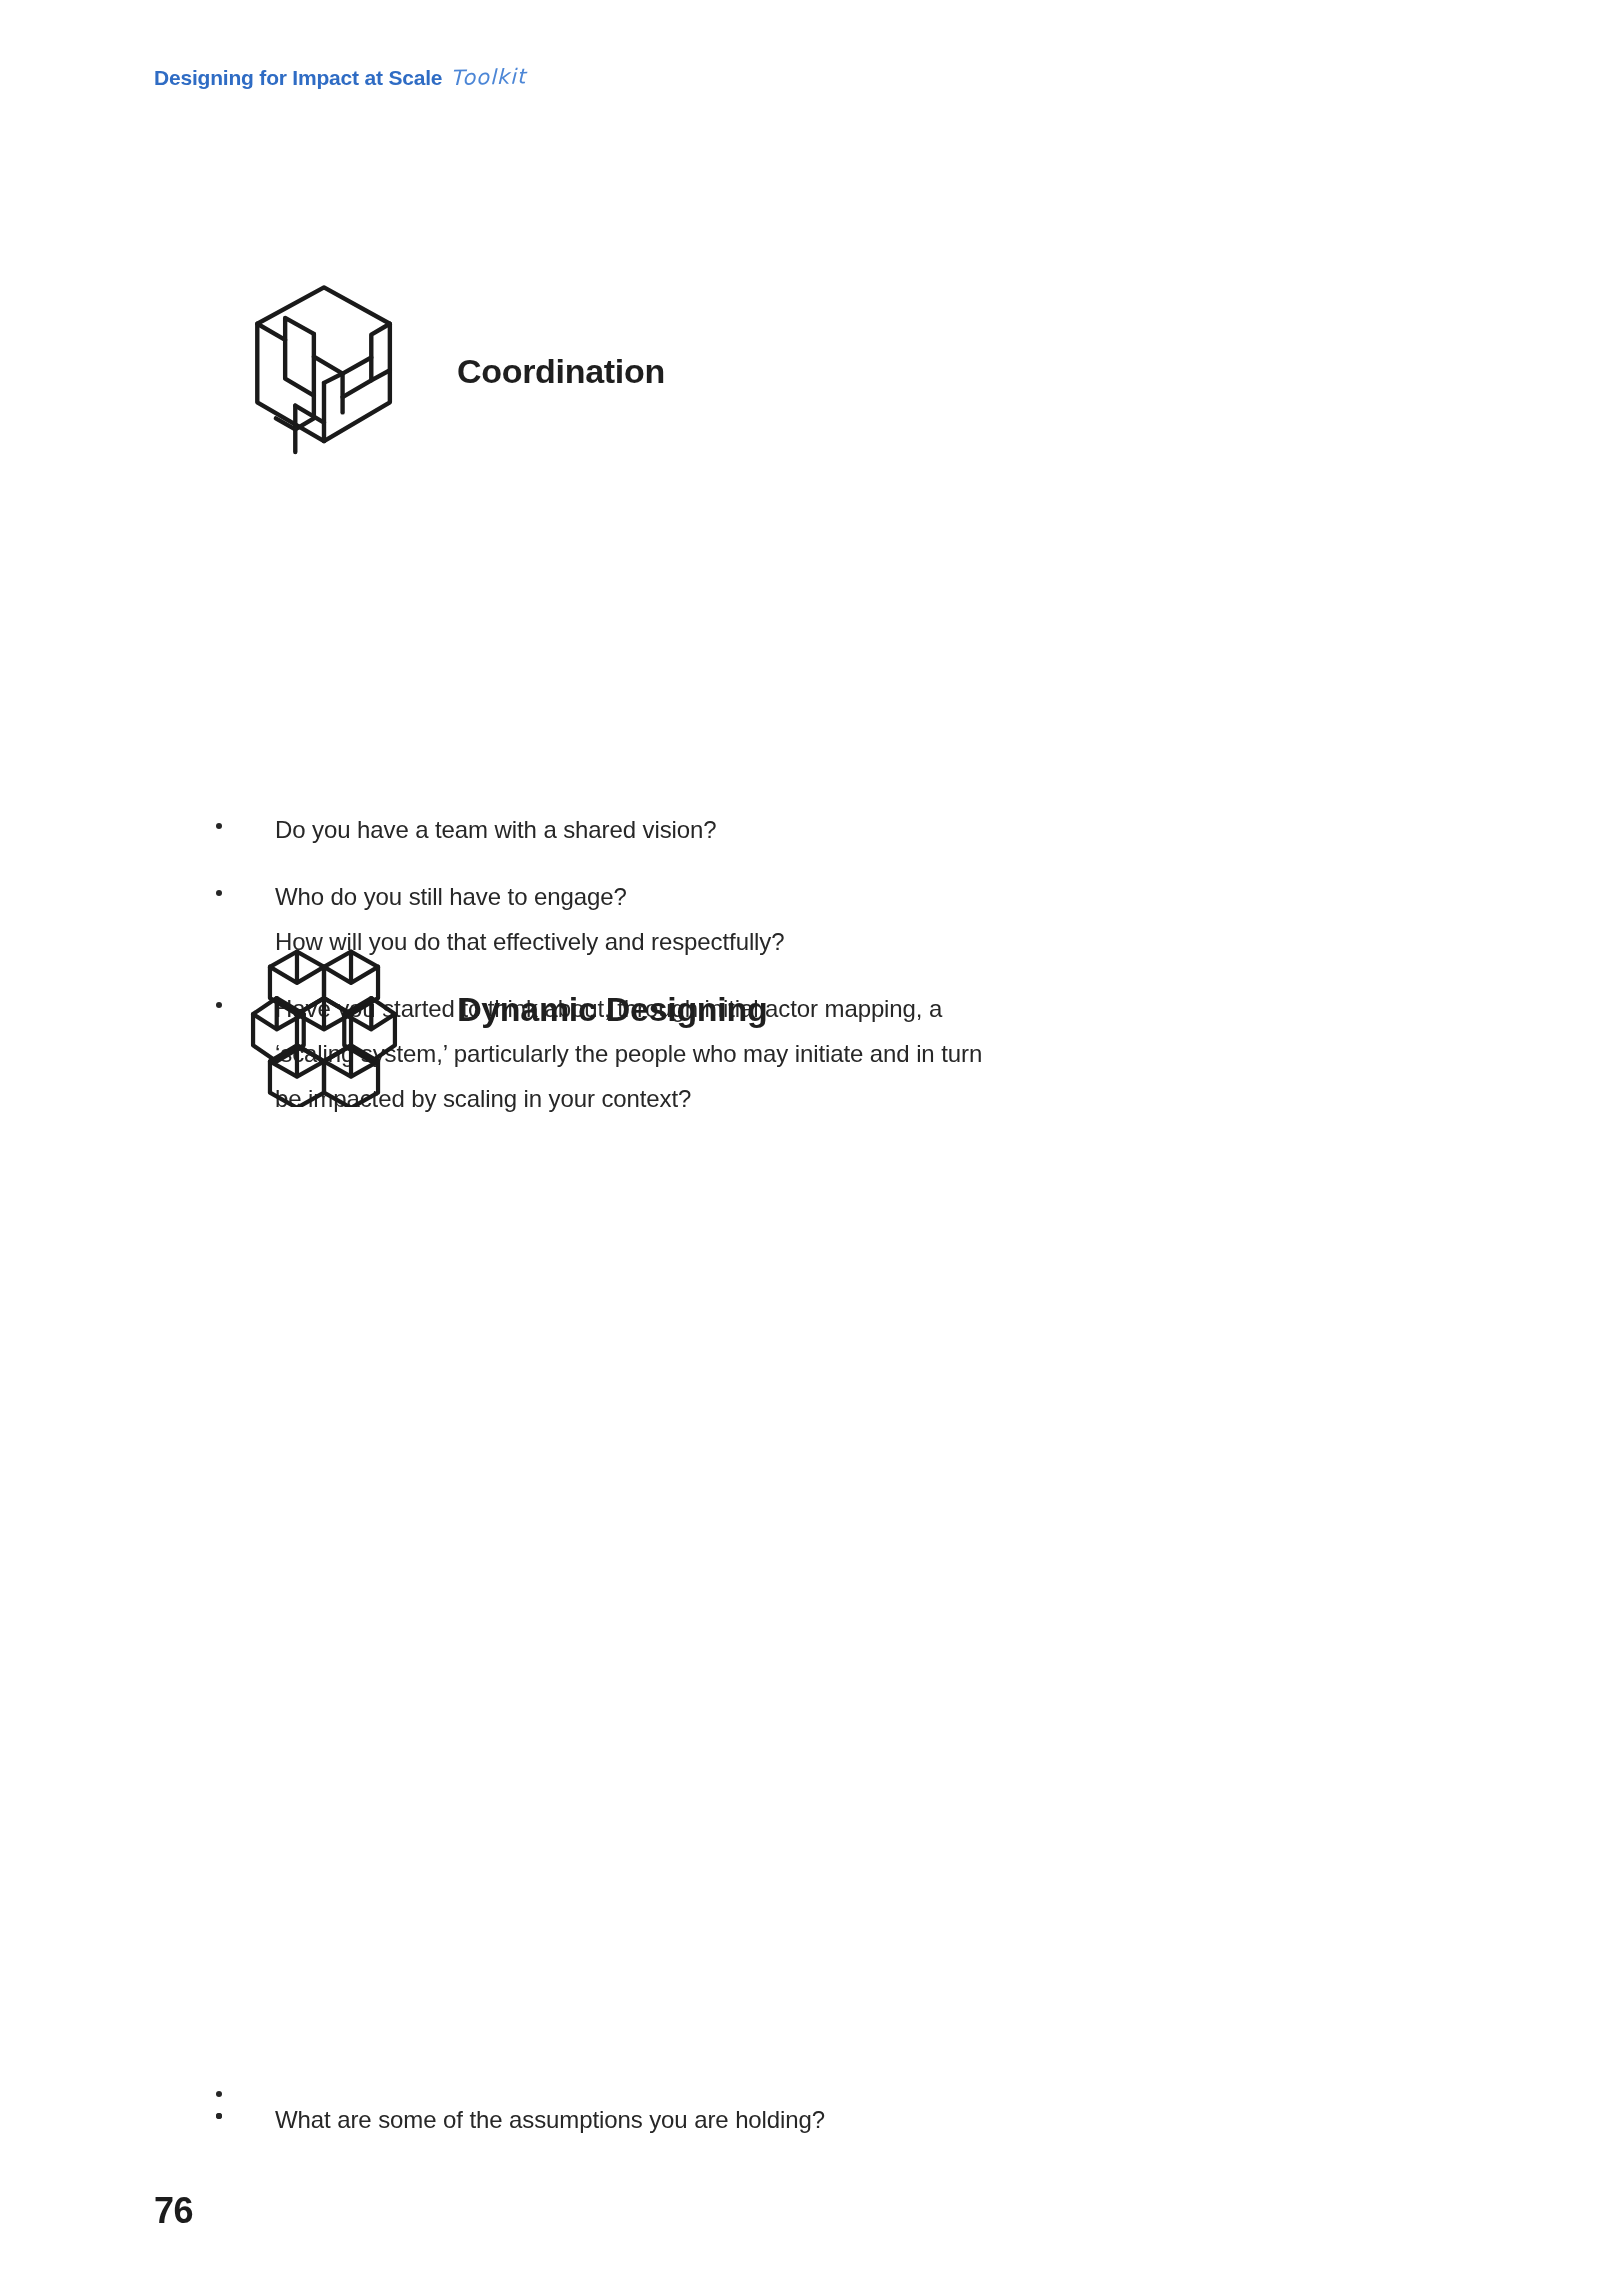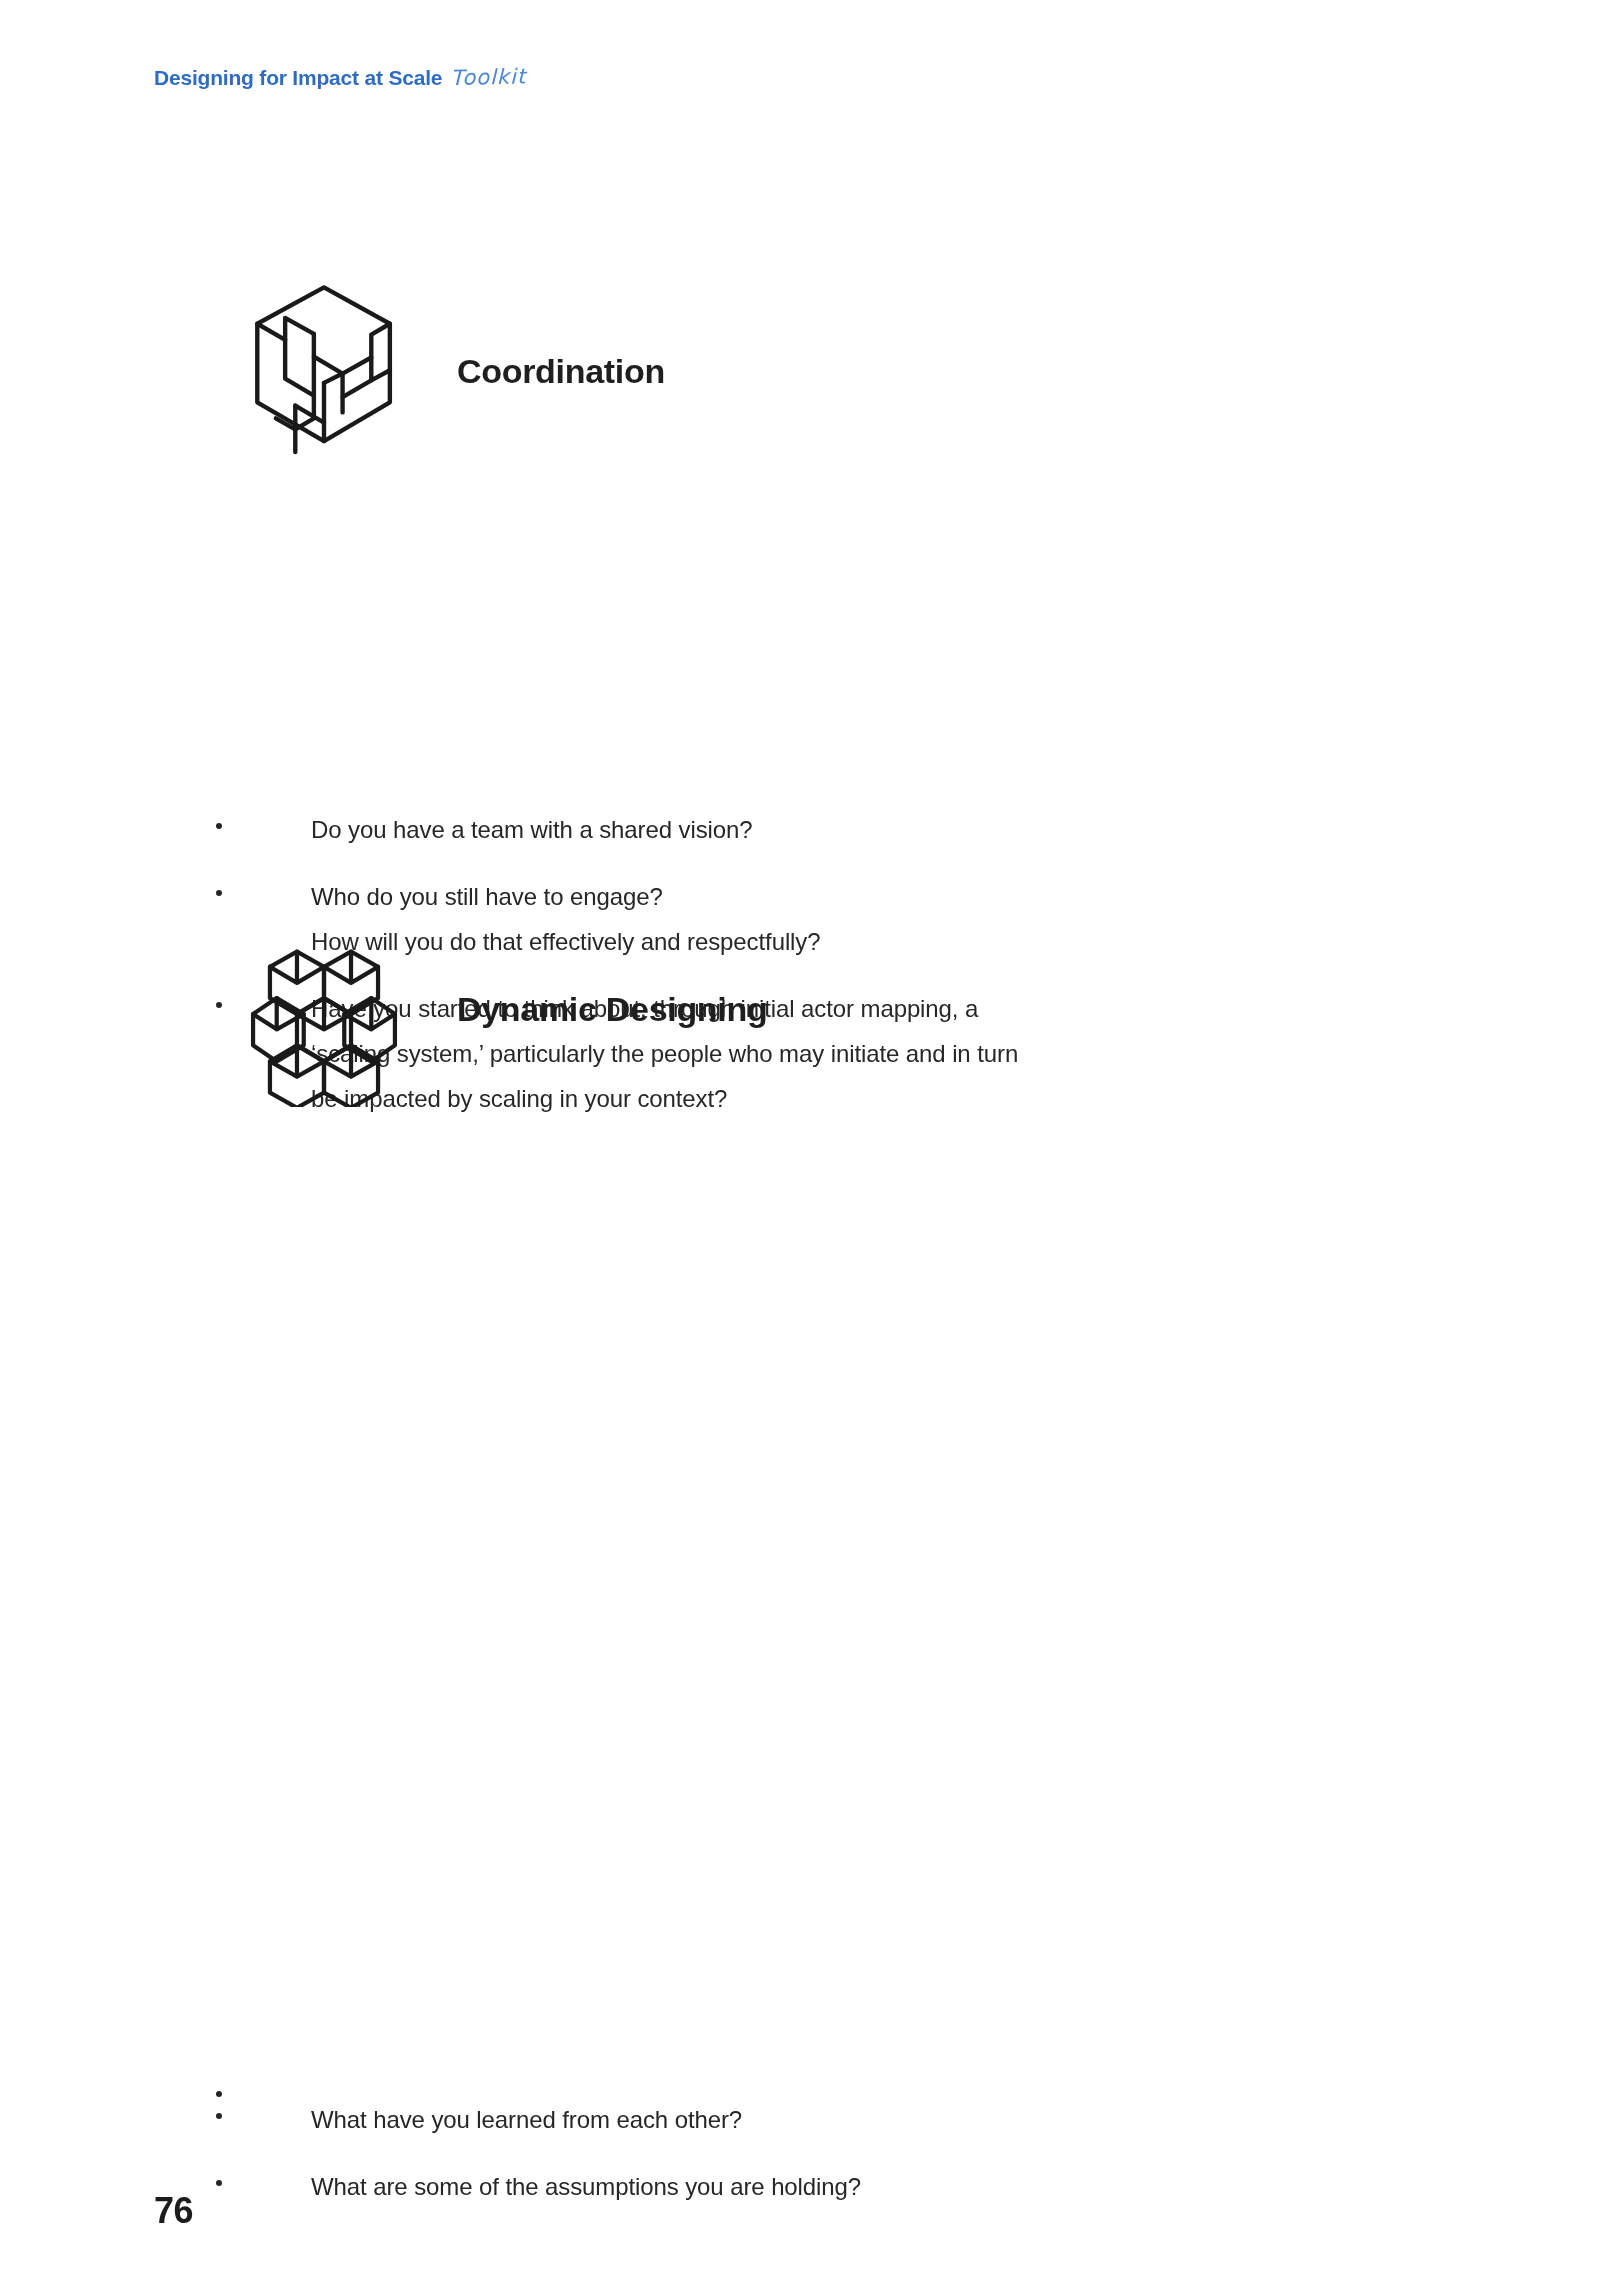--- a/index.html
+++ b/index.html
@@ -132,7 +132,6 @@
     letter-spacing: -0.1px;
     color: #272727;
     white-space: pre-line;
-    margin-left: 36px;
   }
 
   

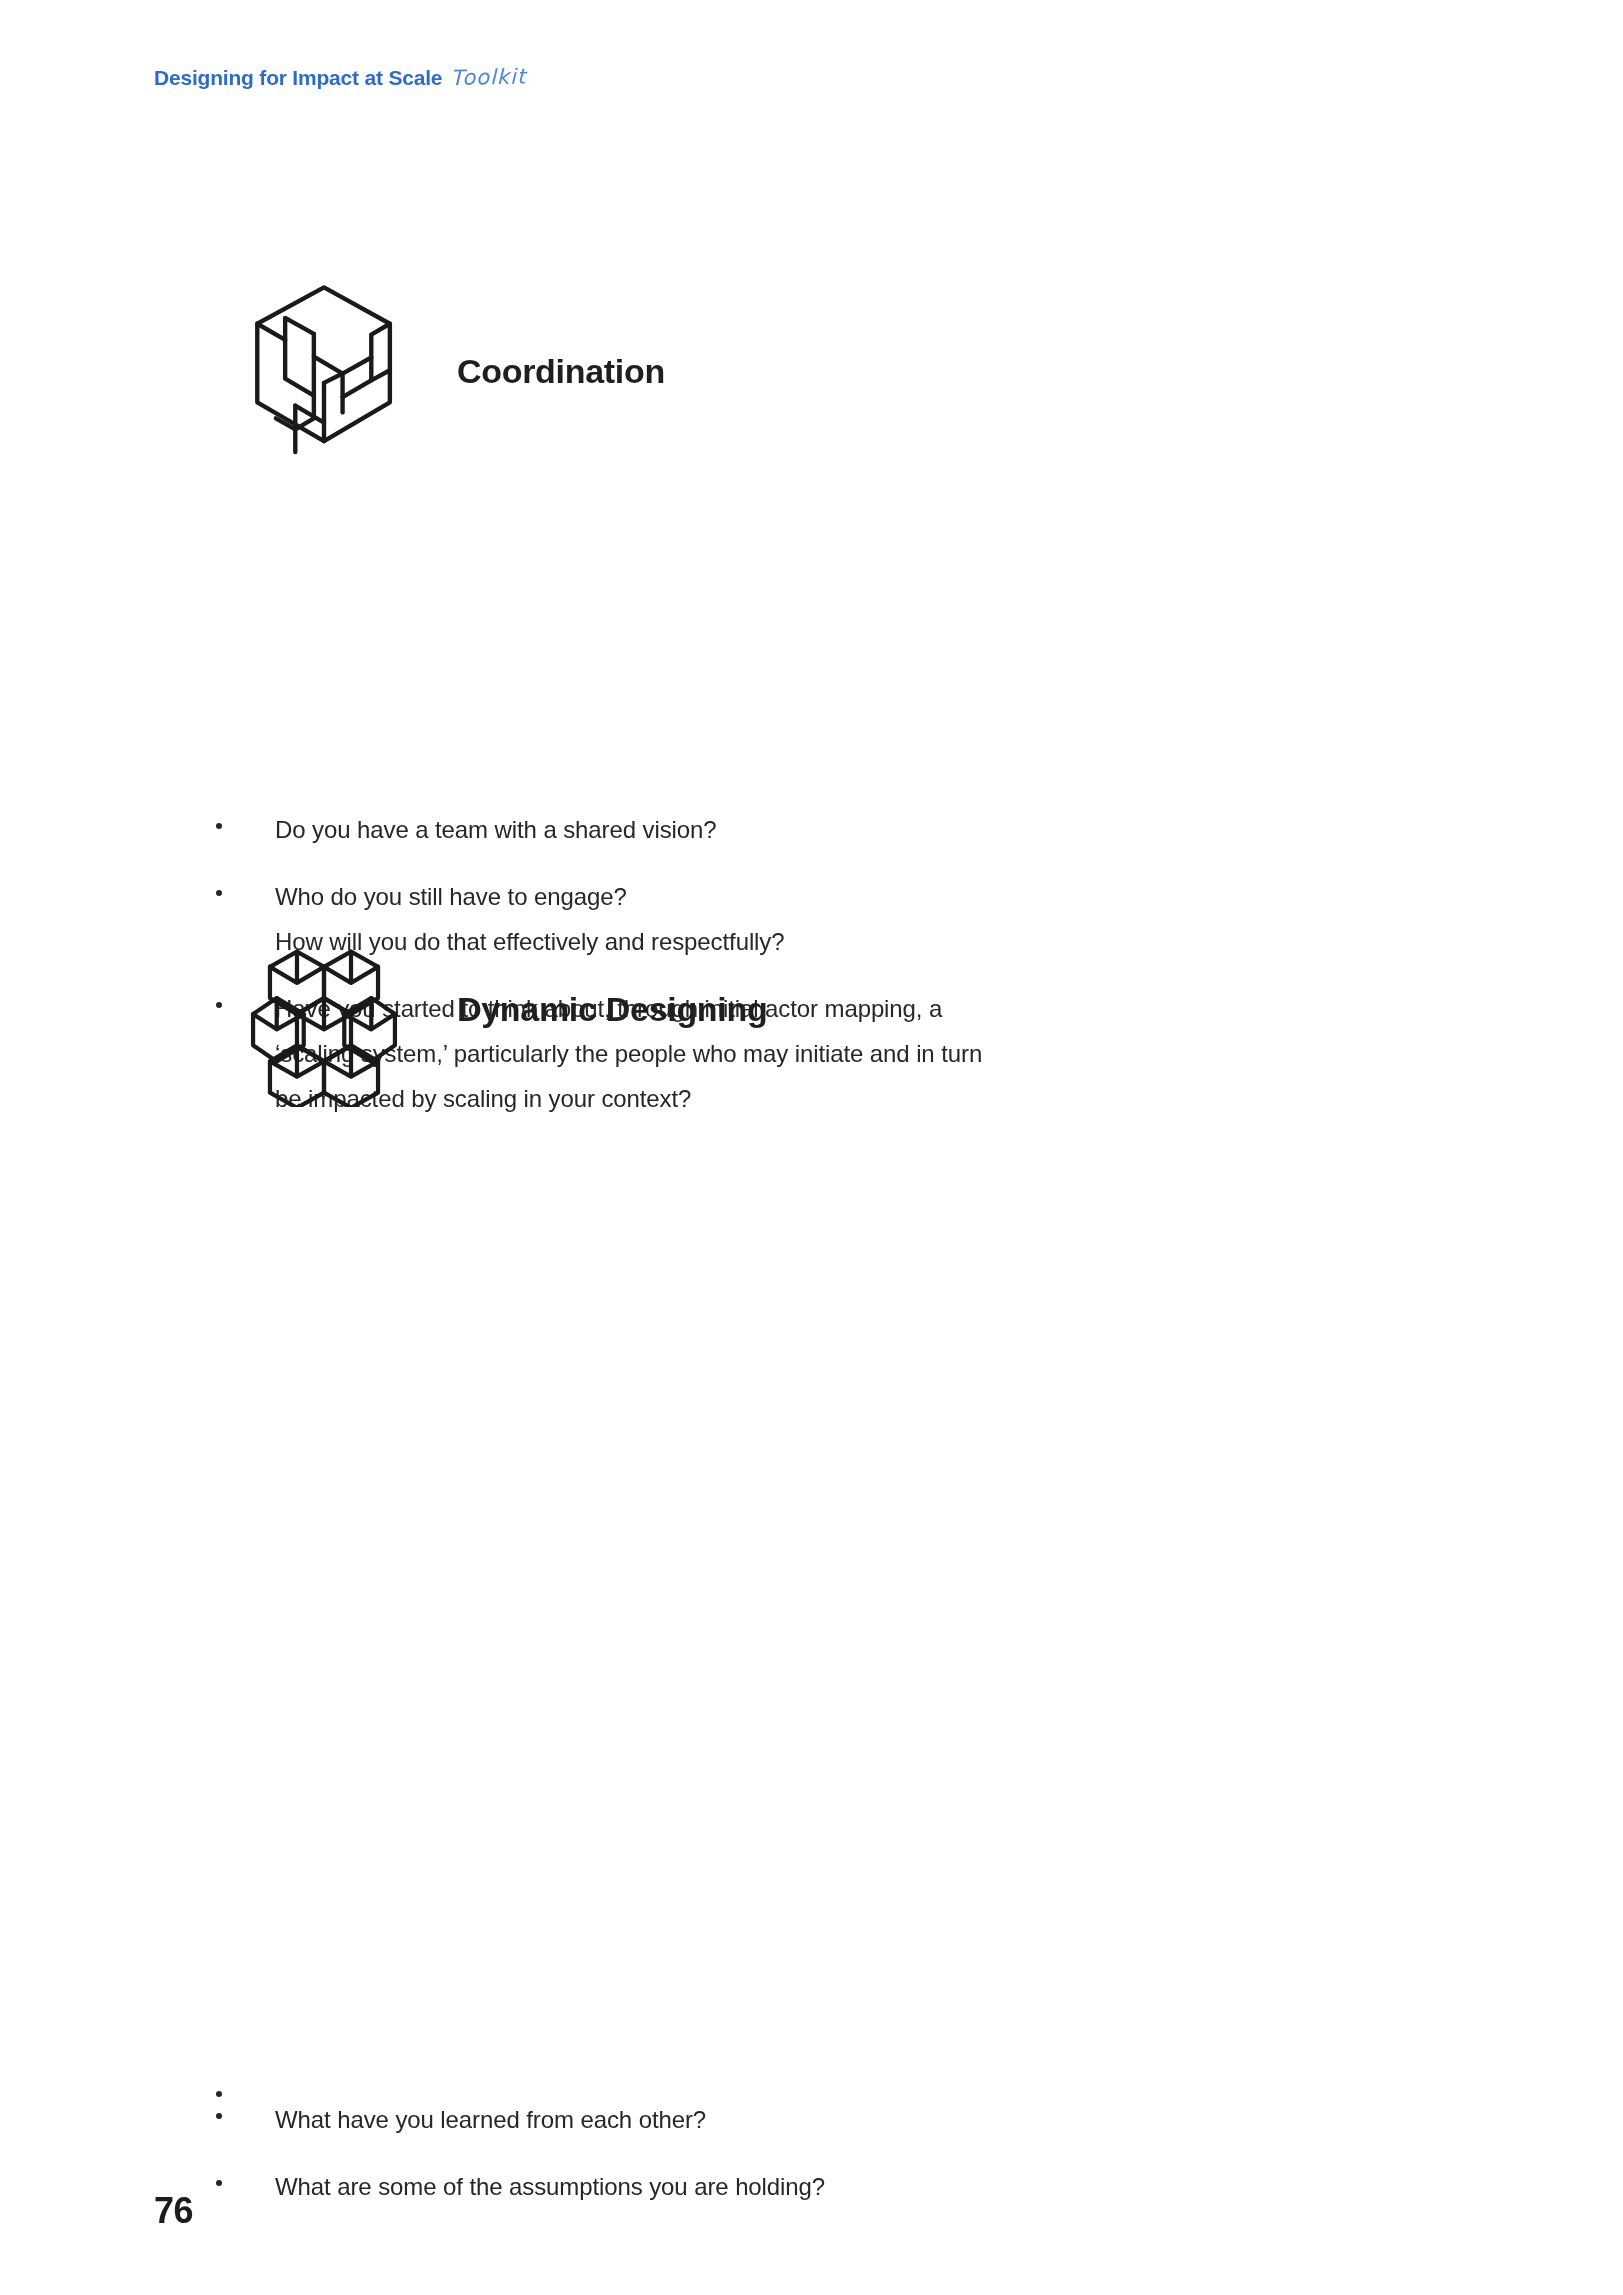--- a/index.html
+++ b/index.html
@@ -247,7 +247,6 @@
       </li>
       <li class="bullet-item">
         <span class="bullet-marker"></span>
-        <span class="bullet-text">What have you learned from each other?</span>
       </li>
       <li class="bullet-item">
         <span class="bullet-marker"></span>

